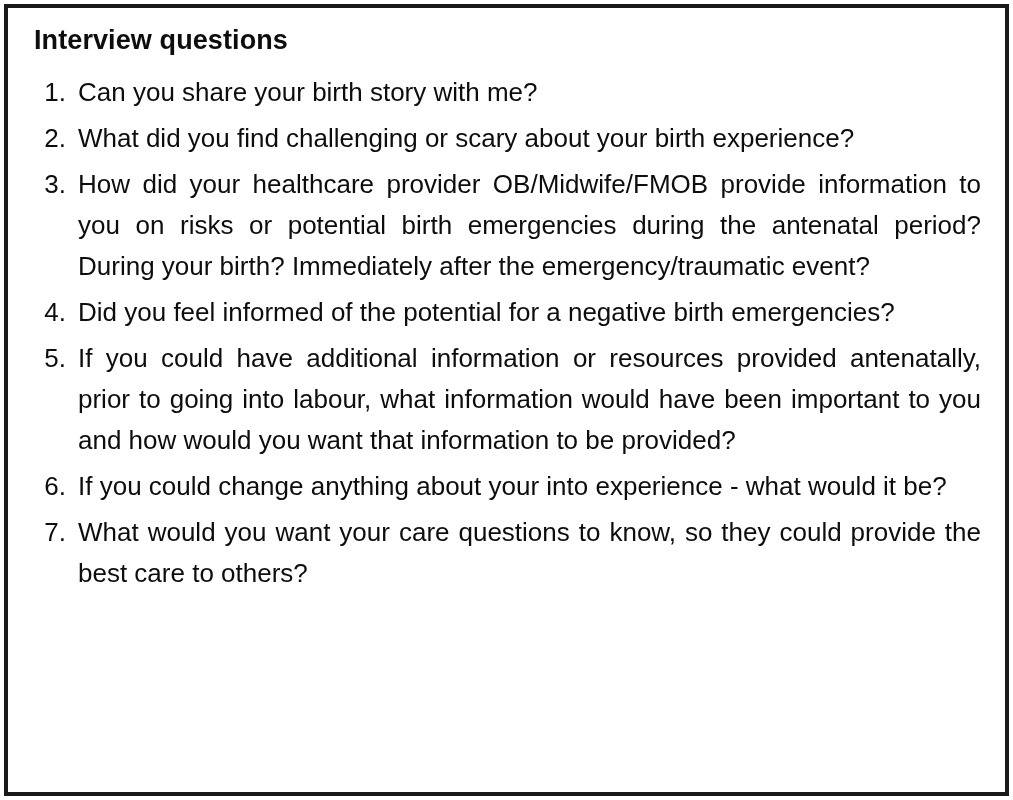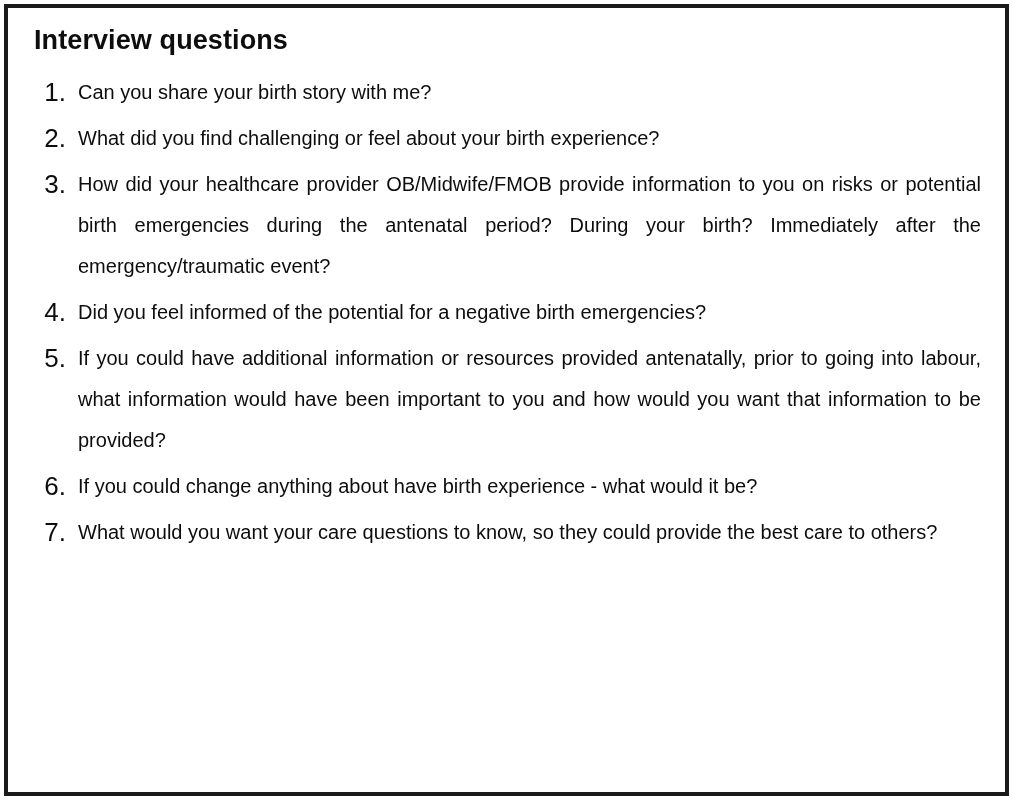--- a/index.html
+++ b/index.html
@@ -61,7 +61,7 @@
   }
   .q-text {
     flex: 1 1 auto;
-    font-size: 20px;
+    font-size: 26px;
     line-height: 41px;
     text-align: justify;
     text-align-last: left;

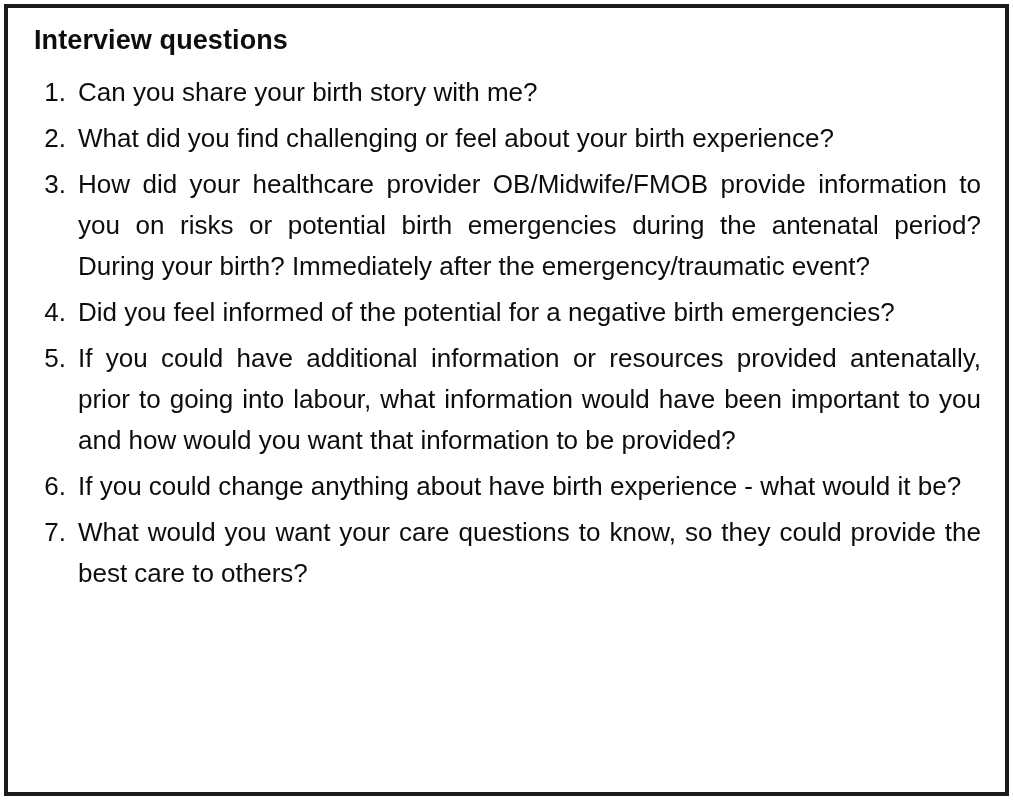--- a/index.html
+++ b/index.html
@@ -87,7 +87,7 @@
       </li>
       <li>
         <span class="q-num">2.</span>
-        <span class="q-text">What did you find challenging or feel about your birth experience?</span>
+        <span class="q-text">What did you find challenging or scary about your birth experience?</span>
       </li>
       <li>
         <span class="q-num">3.</span>

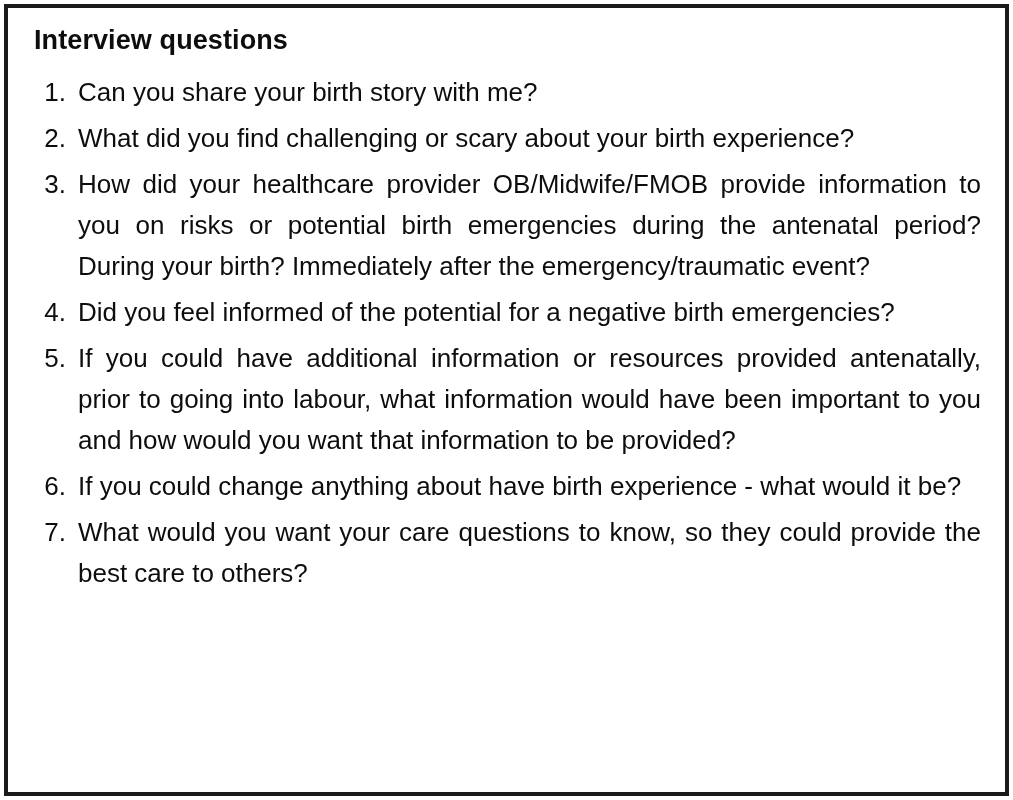--- a/index.html
+++ b/index.html
@@ -103,7 +103,7 @@
       </li>
       <li>
         <span class="q-num">6.</span>
-        <span class="q-text">If you could change anything about have birth experience - what would it be?</span>
+        <span class="q-text">If you could change anything about your into experience - what would it be?</span>
       </li>
       <li>
         <span class="q-num">7.</span>

